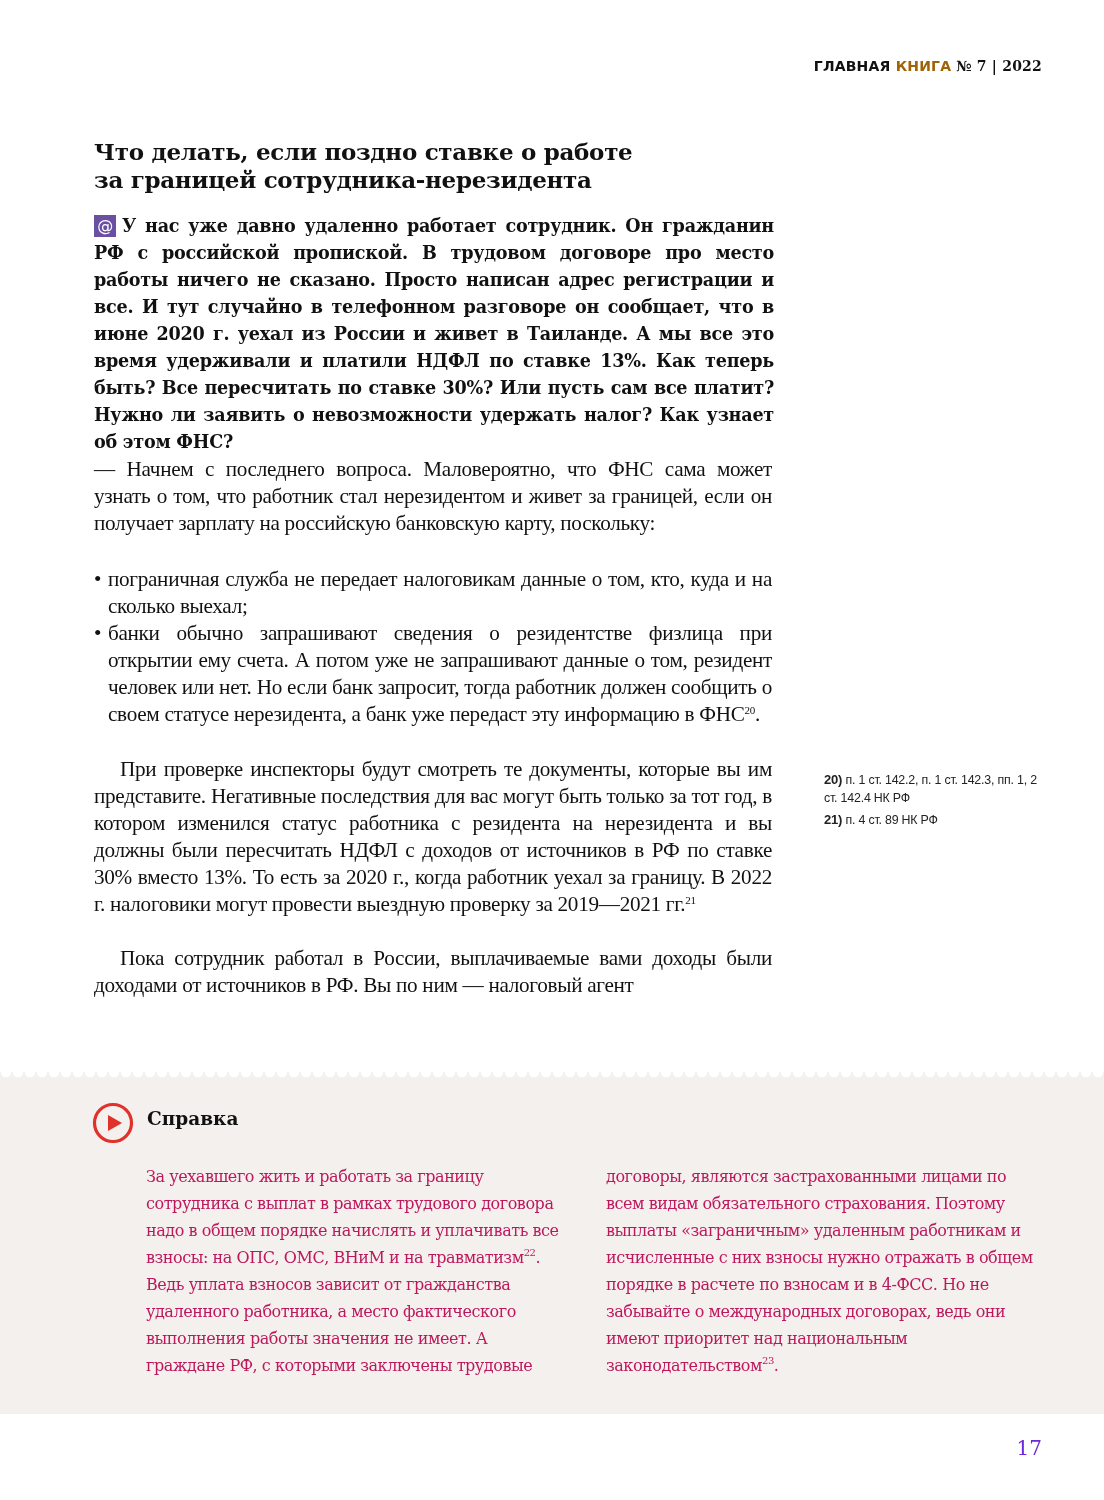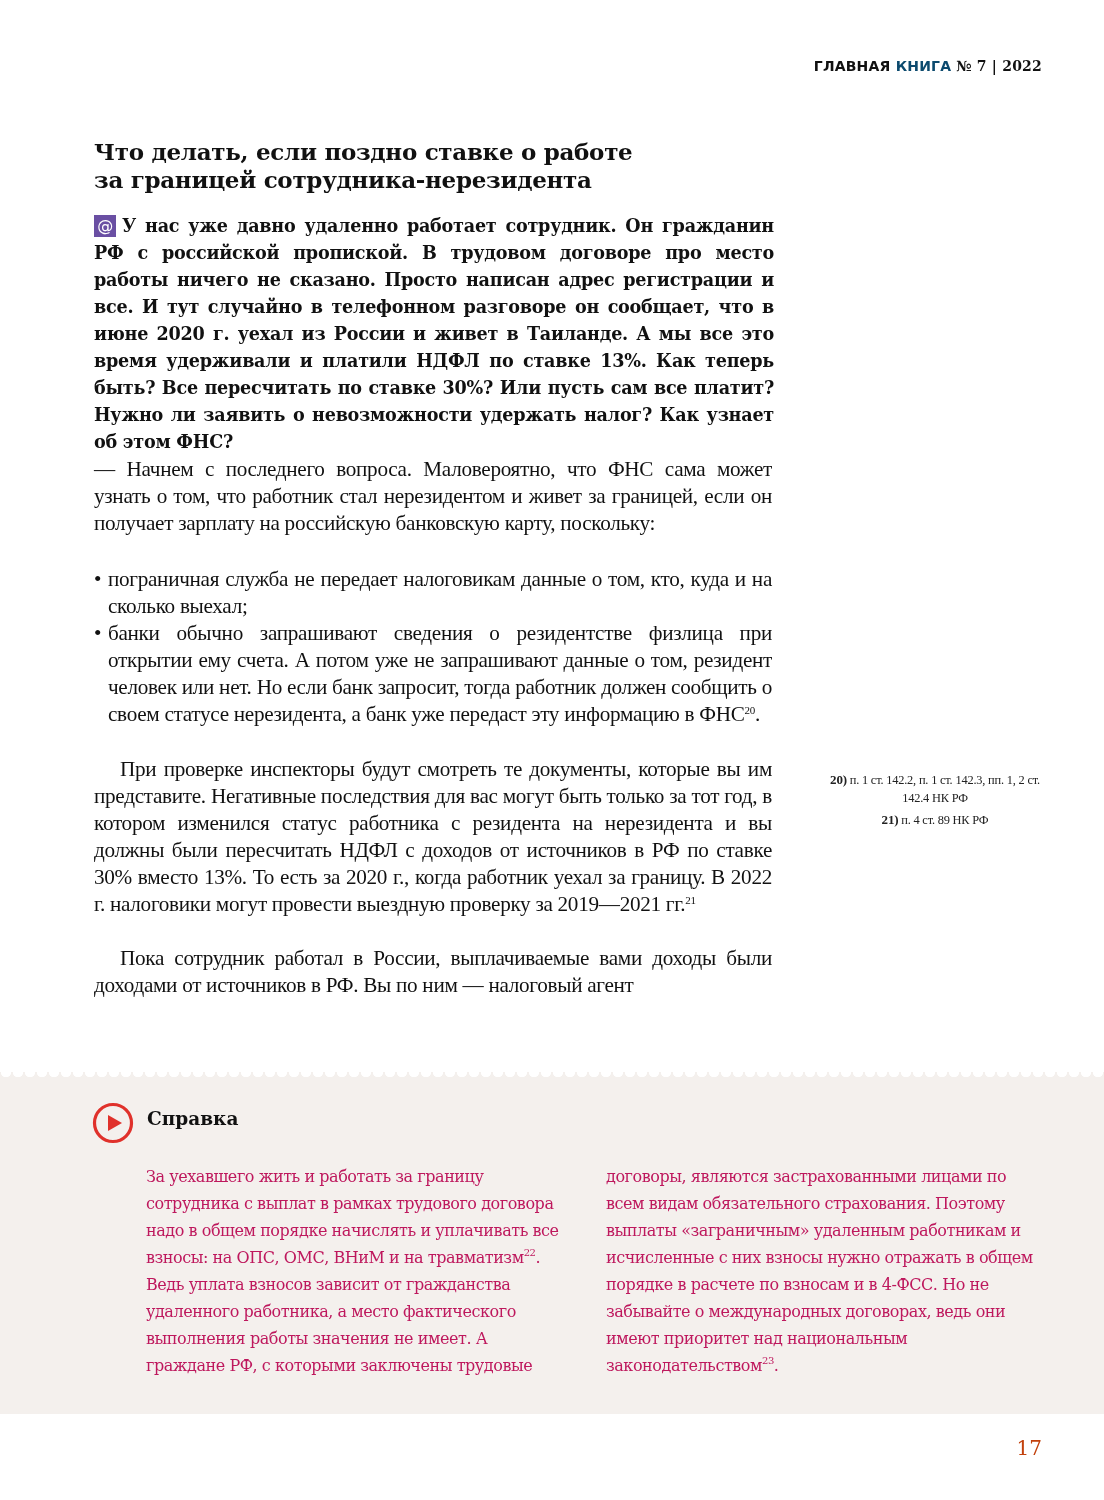--- a/index.html
+++ b/index.html
@@ -13,7 +13,7 @@
       font-family: "DejaVu Sans", "Liberation Sans", sans-serif;
       font-weight: bold; font-size: 14px; letter-spacing: 0.2px; color: #111;
     }
-    .masthead .brand-2 { color: #0c4a6e; }
+    .masthead .brand-2 { color: #a16207; }
     .masthead .issue { font-family: "DejaVu Serif", serif; font-weight: bold; }
 
     .title {

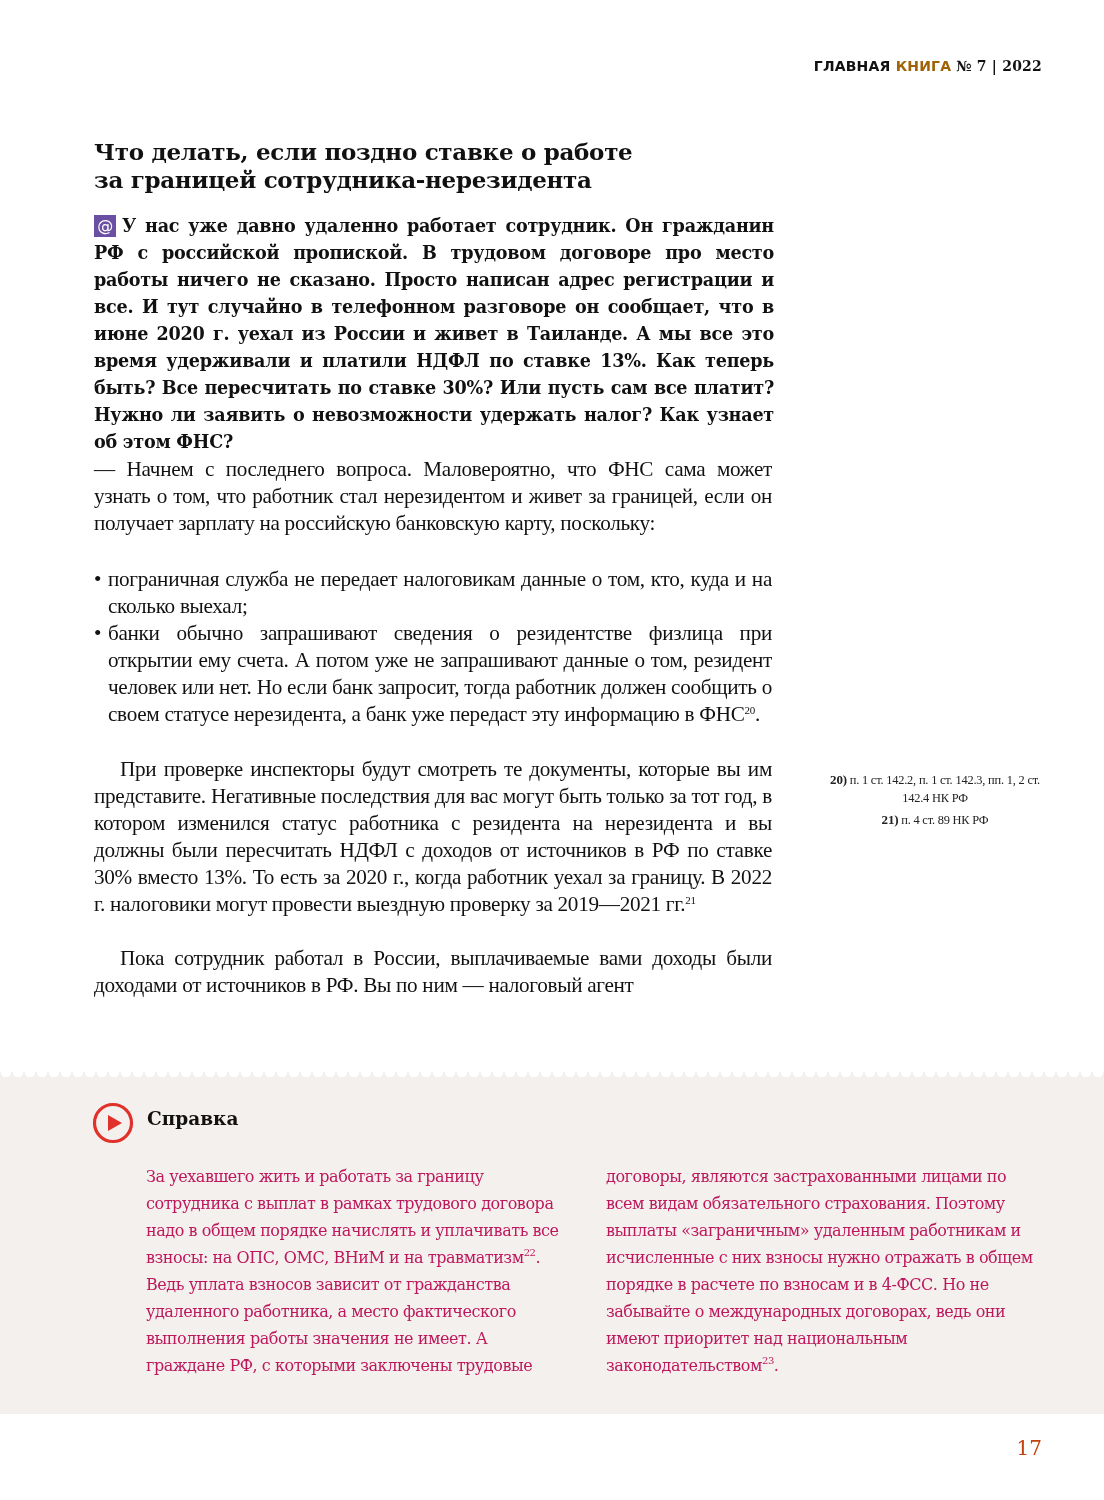--- a/index.html
+++ b/index.html
@@ -50,8 +50,8 @@
 
     .footnotes {
       position: absolute; left: 824px; top: 771px; width: 222px;
-      font-family: Liberation Serif, serif; font-size: 12.4px; line-height: 17.6px;
-      color: #222; letter-spacing: -0.2px; text-align: center;
+      font-family: Liberation Sans, sans-serif; font-size: 12.4px; line-height: 17.6px;
+      color: #222; letter-spacing: -0.2px;
     }
     .footnote { margin-bottom: 4px; }
     .footnote .fn-num { font-weight: bold; font-size: 13px; }

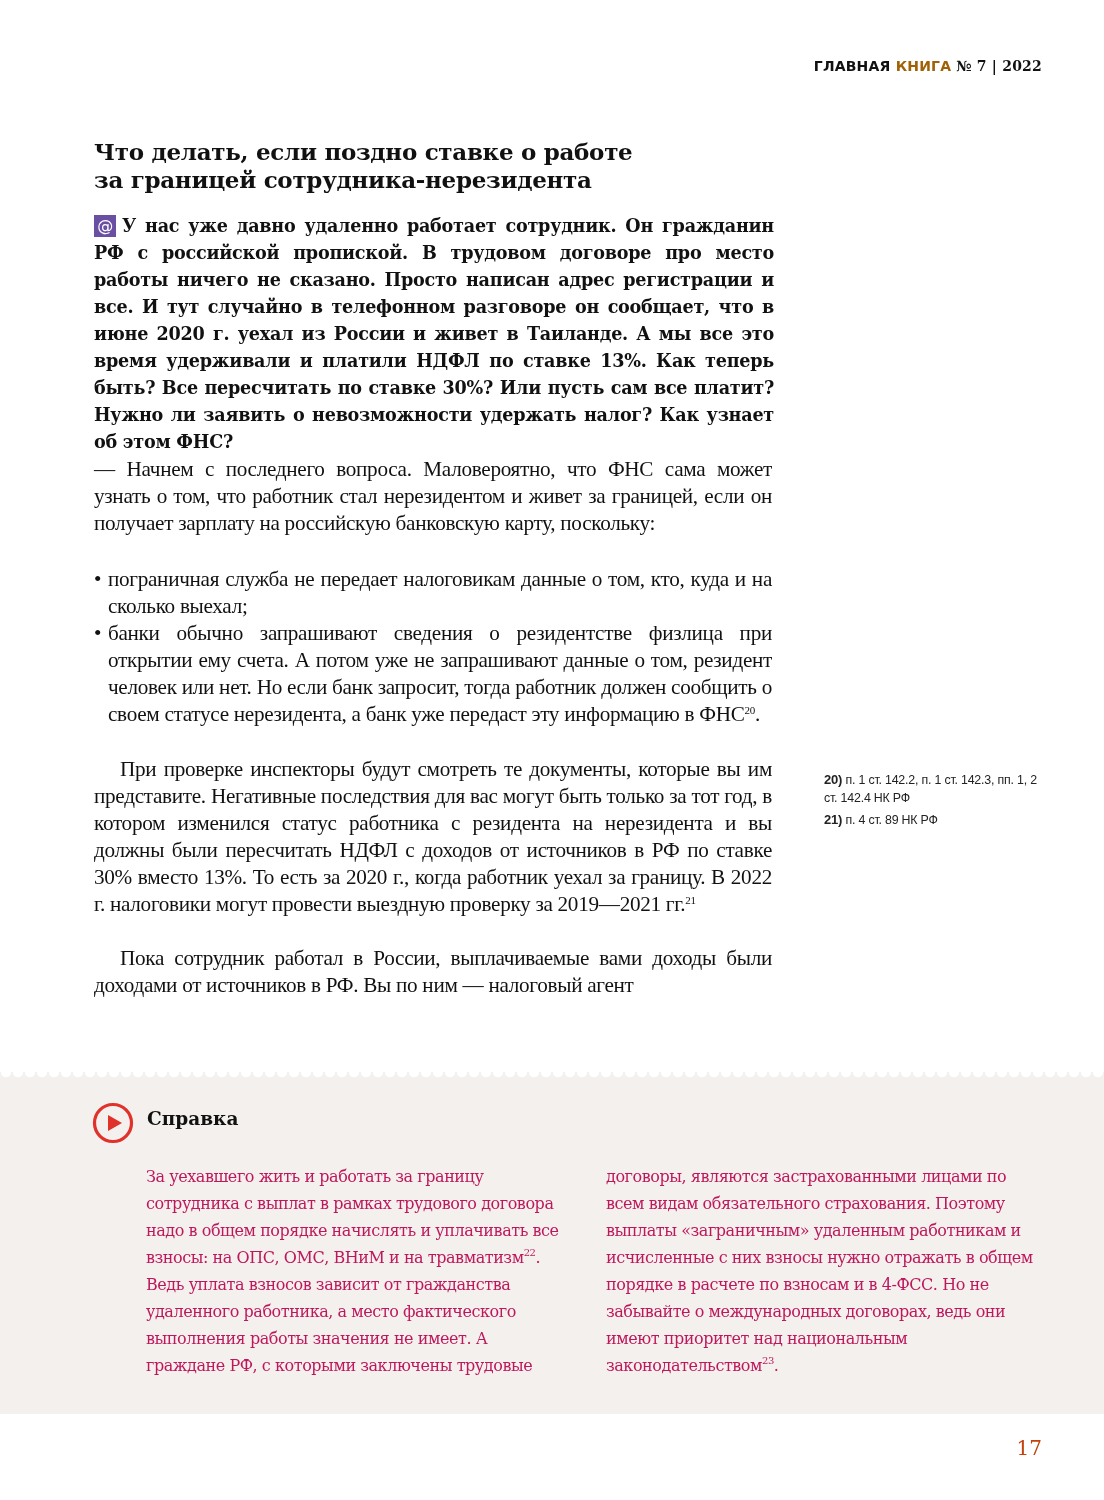--- a/index.html
+++ b/index.html
@@ -81,7 +81,7 @@
 
     .page-number {
       position: absolute; right: 62px; top: 1436px;
-      font-family: "DejaVu Serif", serif; font-size: 20px; color: #c2410c;
+      font-family: "DejaVu Serif", serif; font-size: 20px; color: #6d28d9;
     }
   </style>
 </head>

